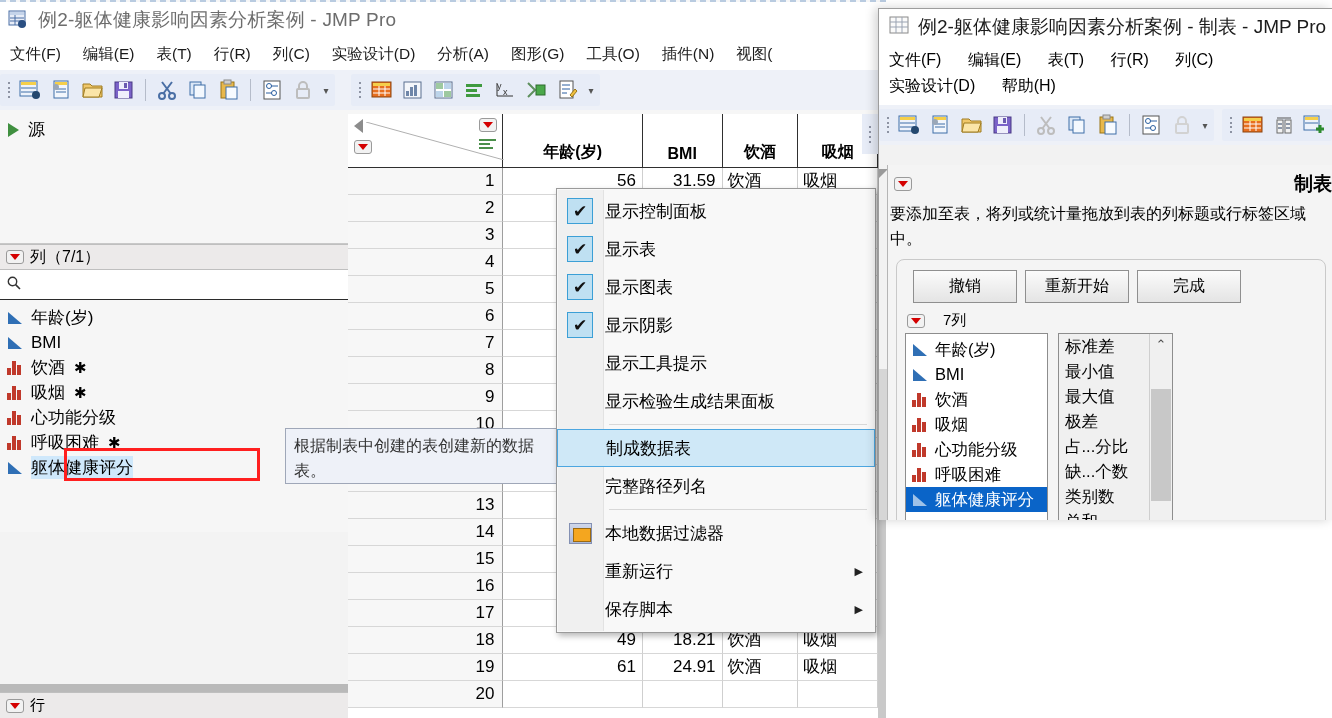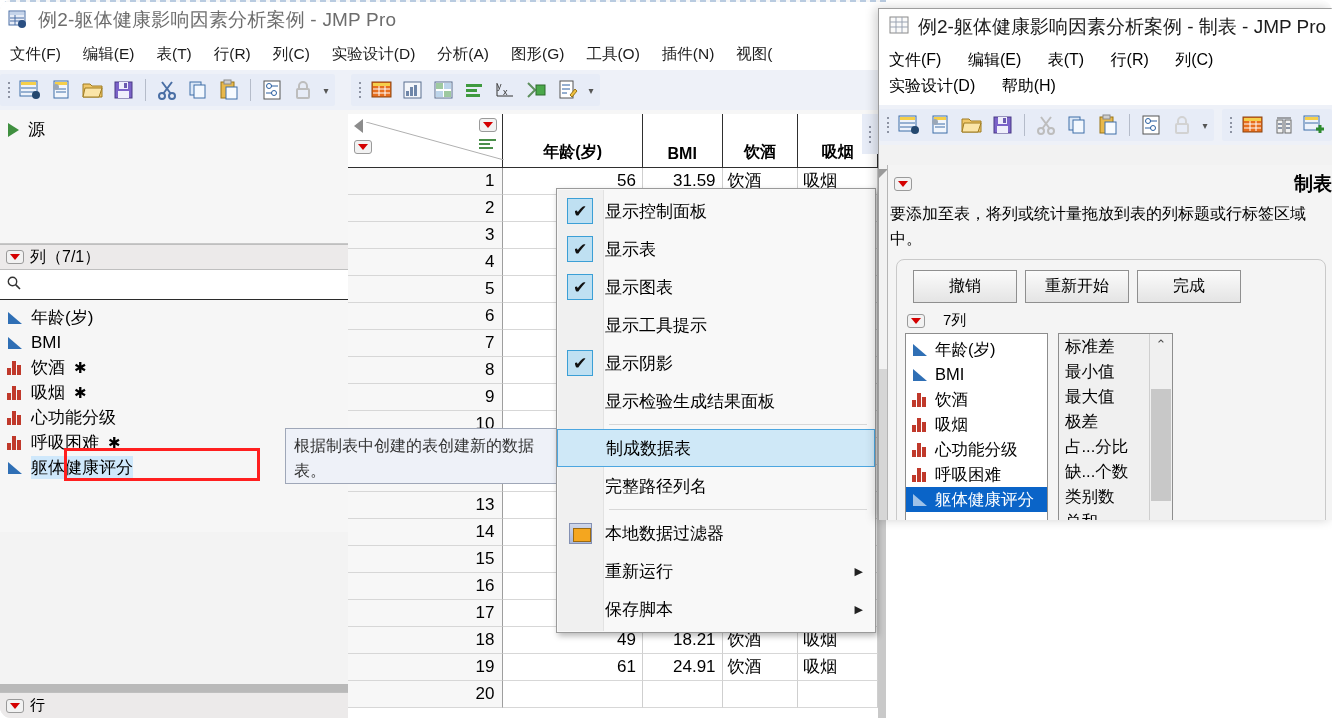--- a/index.html
+++ b/index.html
@@ -12,7 +12,7 @@
     font-size: 15px;
     color: #000;
   }
-  #root { position: relative; width: 1332px; height: 718px; overflow: hidden; border-radius: 11px; }
+  #root { position: relative; width: 1332px; height: 718px; overflow: hidden; }
 
   
   .win-back {

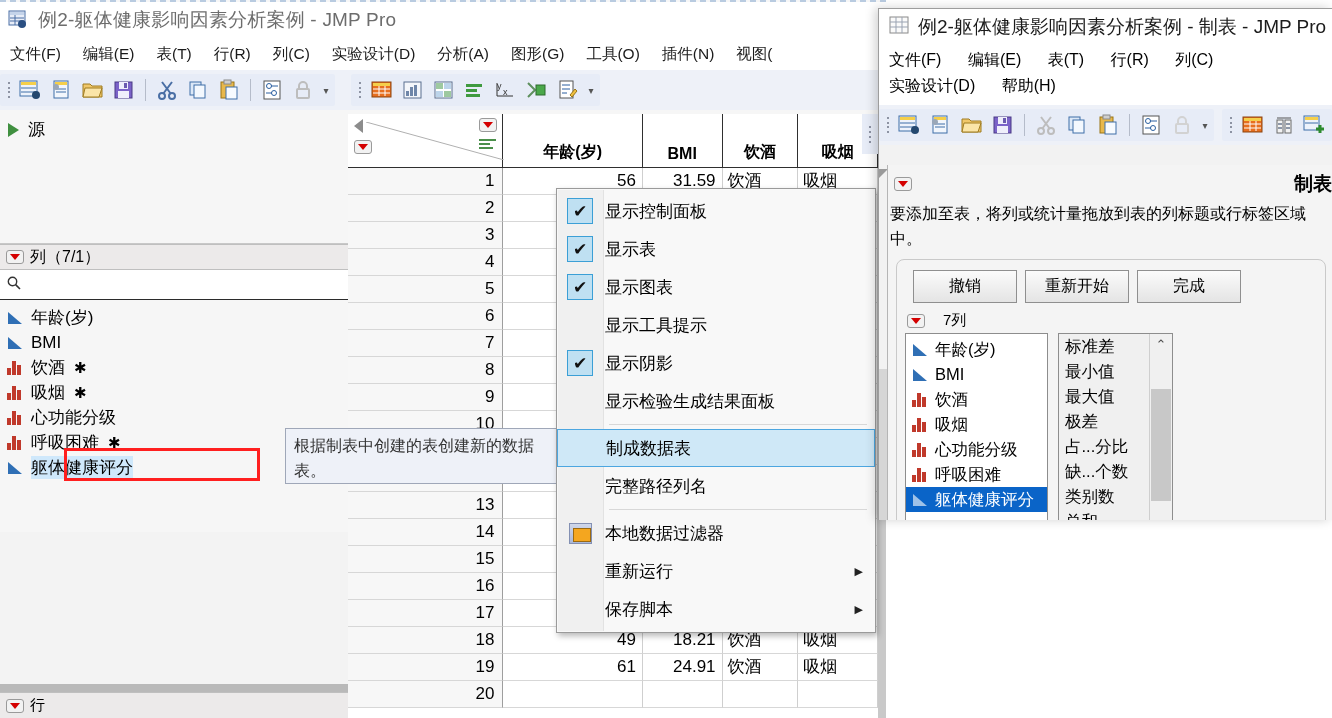--- a/index.html
+++ b/index.html
@@ -649,14 +649,14 @@
           <span class="ctx-label">显示图表</span>
         </div>
         <div class="ctx-item">
-          <span class="ctx-chk"></span>
-          <span class="ctx-label">显示工具提示</span>
-        </div>
-        <div class="ctx-item">
           <span class="ctx-chk">
             <span class="cbox"></span>
           </span>
           <span class="ctx-label">显示阴影</span>
+        </div>
+        <div class="ctx-item">
+          <span class="ctx-chk"></span>
+          <span class="ctx-label">显示工具提示</span>
         </div>
         <div class="ctx-item">
           <span class="ctx-chk"></span>

